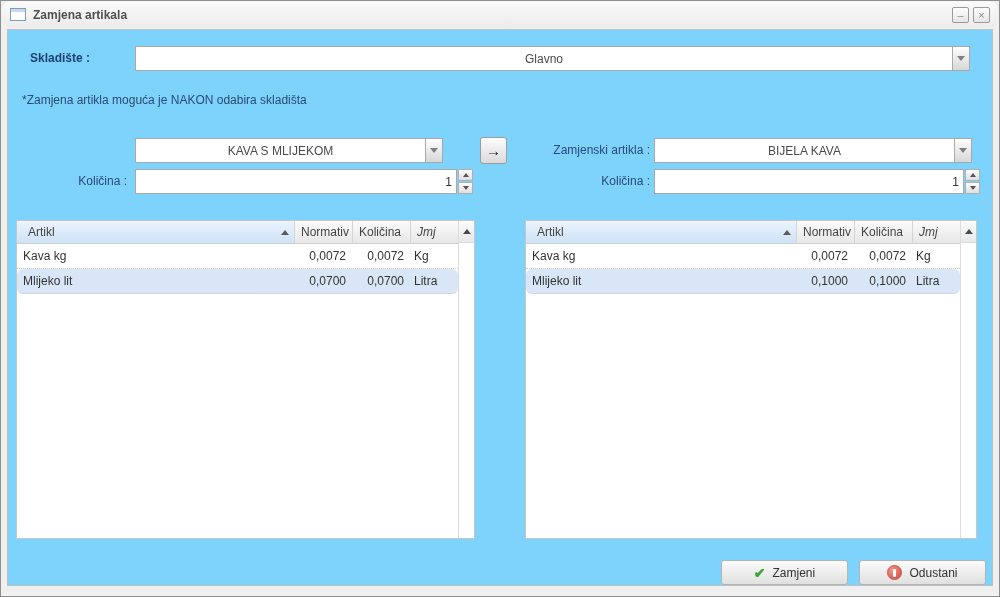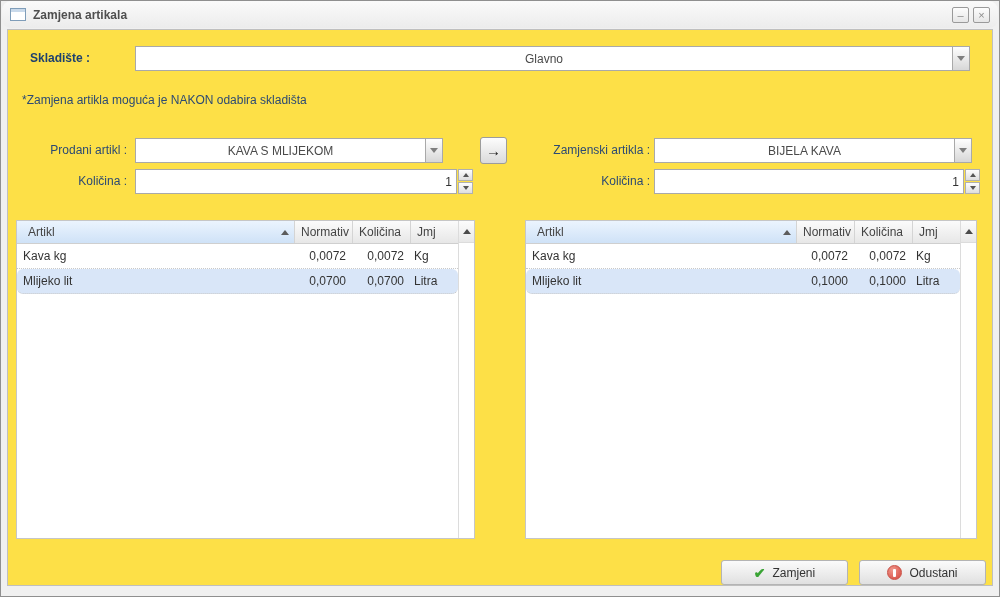--- a/index.html
+++ b/index.html
@@ -24,7 +24,7 @@
 
   
   .content { position:absolute; left:6px; top:28px; width:986px; height:557px;
-             background:#fde047; border:1px solid #bfbfbf; }
+             background:#7dd3fc; border:1px solid #bfbfbf; }
 
   .lbl { position:absolute; font-size:12px; color:#2c4a73; line-height:25px; }
   .lbl.bold { font-weight:bold; color:#1e406e; }

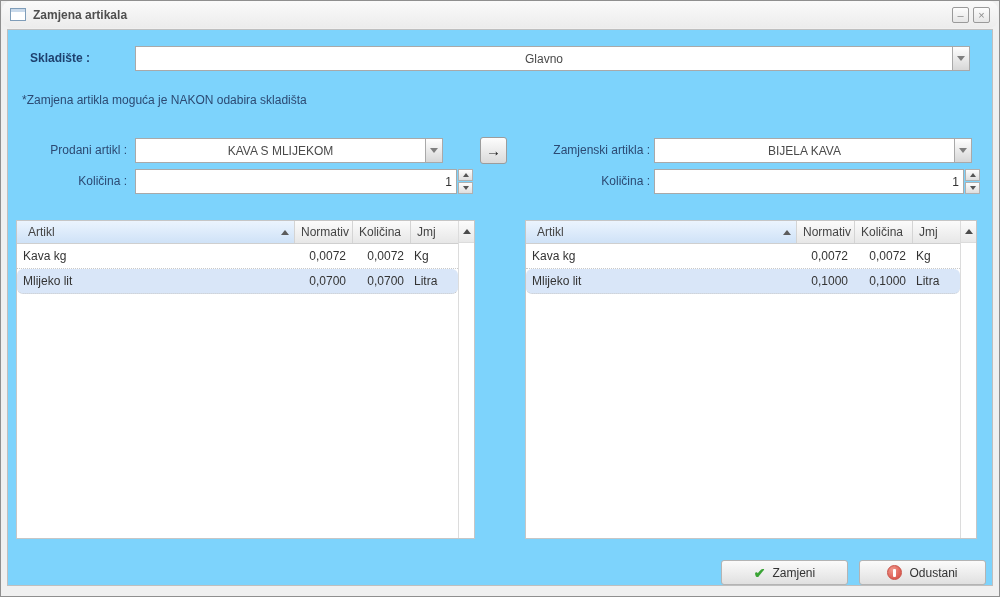--- a/index.html
+++ b/index.html
@@ -131,7 +131,6 @@
 
     <div class="note">*Zamjena artikla moguća je NAKON odabira skladišta</div>
 
-    <div class="lbl" style="left:0; top:108px; width:119px; text-align:right;">Prodani artikl :</div>
     <div class="combo" style="left:127px; top:108px; width:308px;">
       <input value="KAVA S MLIJEKOM" style="">
       <div class="trigger">

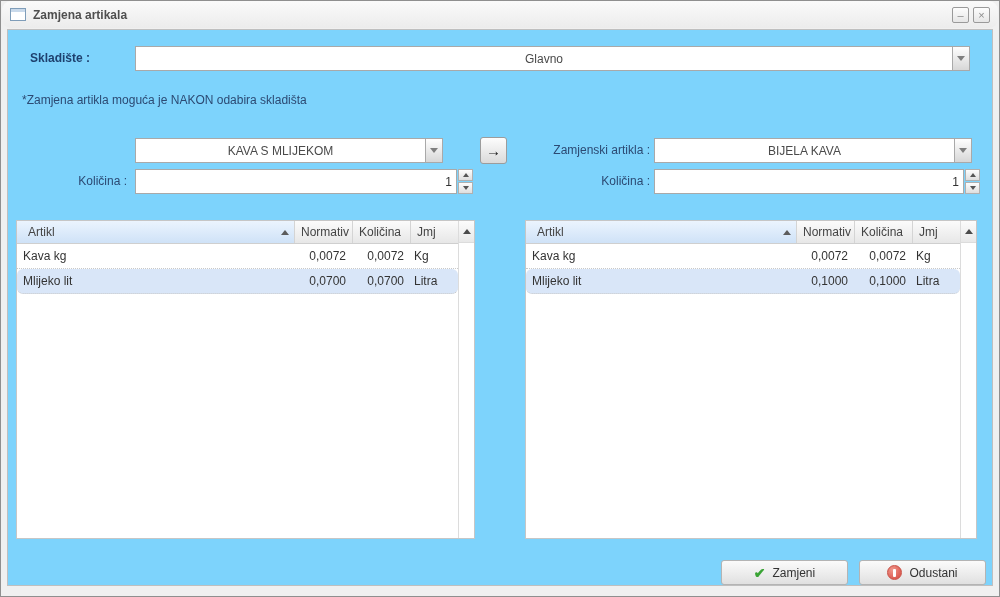--- a/index.html
+++ b/index.html
@@ -73,7 +73,7 @@
   .hcell.artikl { flex:1; background:linear-gradient(#ebf4fe,#cfe2f7);padding-left:11px; }
   .hcell.normativ { width:58px; }
   .hcell.kolicina { width:58px; }
-  .hcell.jmj { width:47px; border-right:none; }
+  .hcell.jmj { width:47px; border-right:none;font-style:italic; }
   .sort-arrow { position:absolute; right:5px; top:9px; width:0; height:0;
                 border-left:4px solid transparent; border-right:4px solid transparent;
                 border-bottom:5px solid #5c5c5c; }

